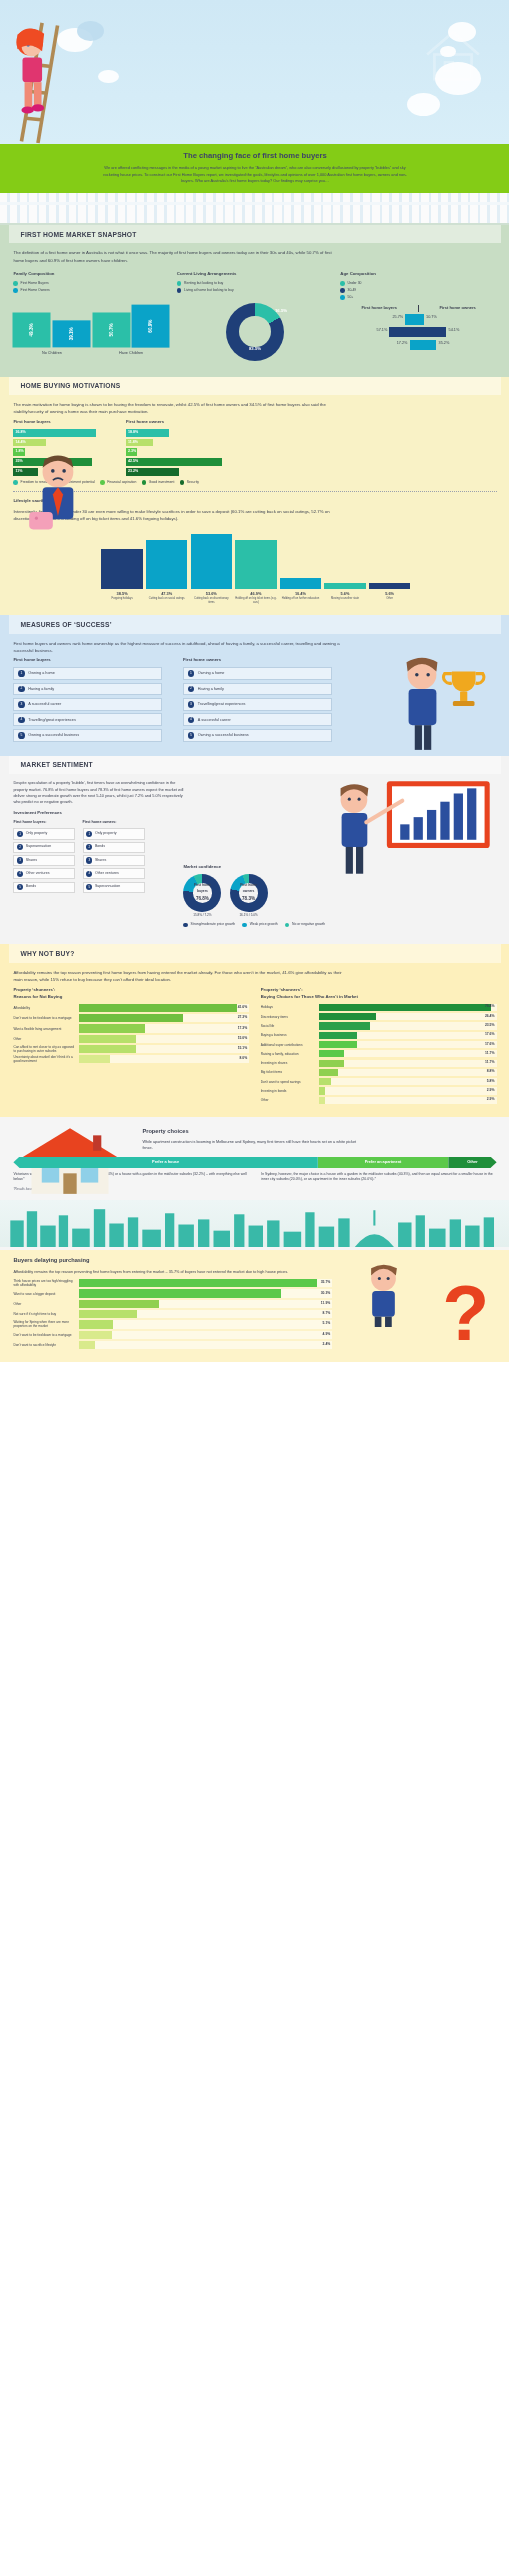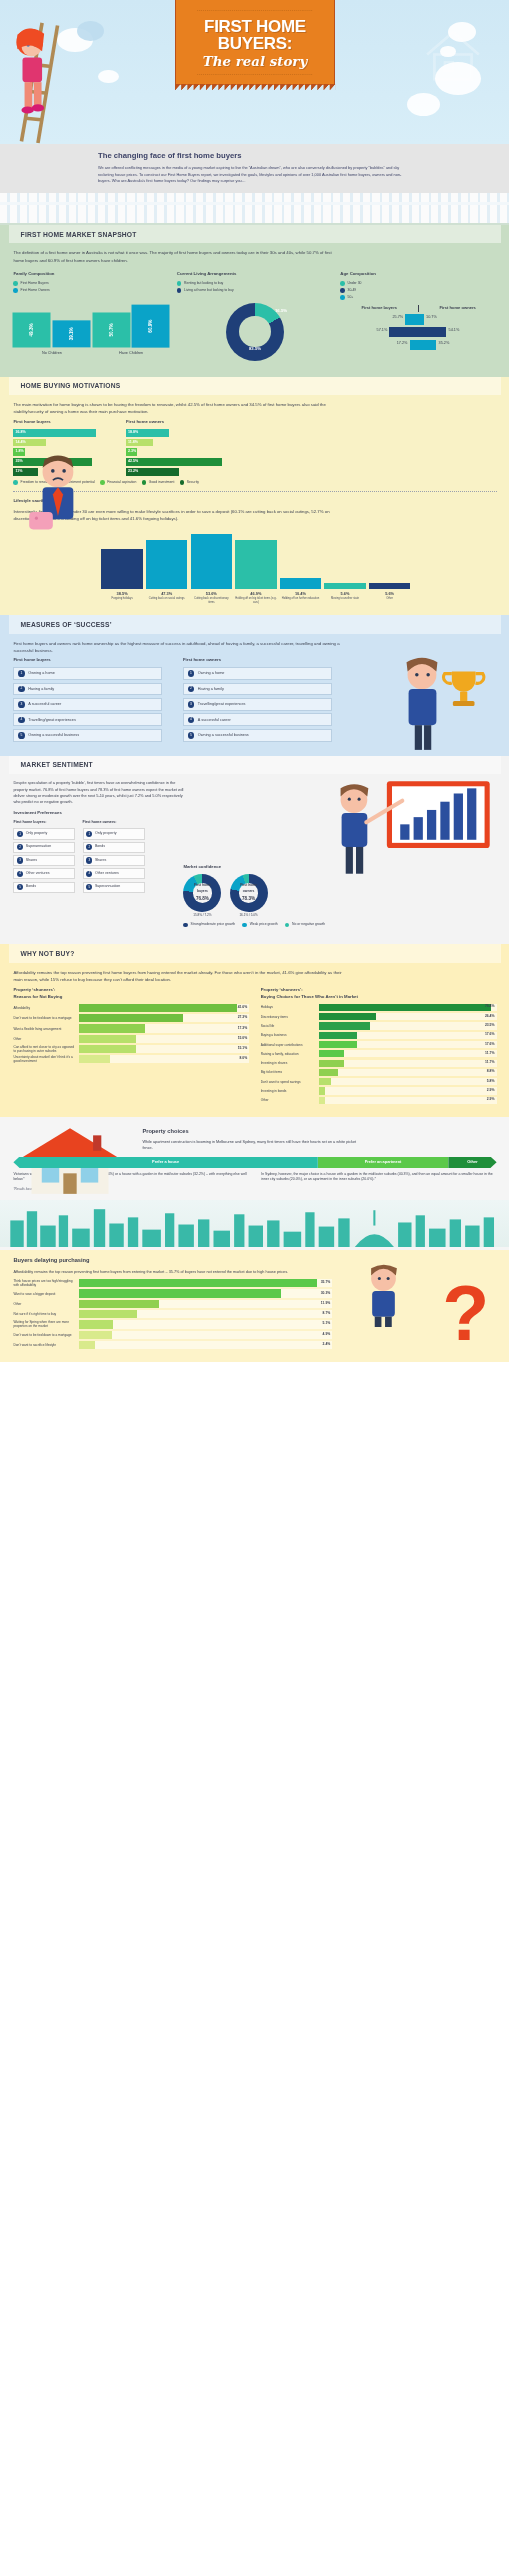--- a/index.html
+++ b/index.html
@@ -237,16 +237,6 @@
       <ellipse cx="62" cy="190" rx="12" ry="7" fill="#d61b72"></ellipse>
     </svg>
 
-    <div class="banner">
-      <div class="dotline">••••••••••••••••••••••••••••••••••••••••••••••••••••••••••••</div>
-      <h1>
-        <span>FIRST HOME</span><br>
-        <span>BUYERS:</span>
-      </h1>
-      <div class="script">The real story</div>
-      <div class="dotline">••••••••••••••••••••••••••••••••••••••••••••••••••••••••••••</div>
-      <div class="banner-zigzag"></div>
-    </div>
   </div>
 
   <div class="intro">

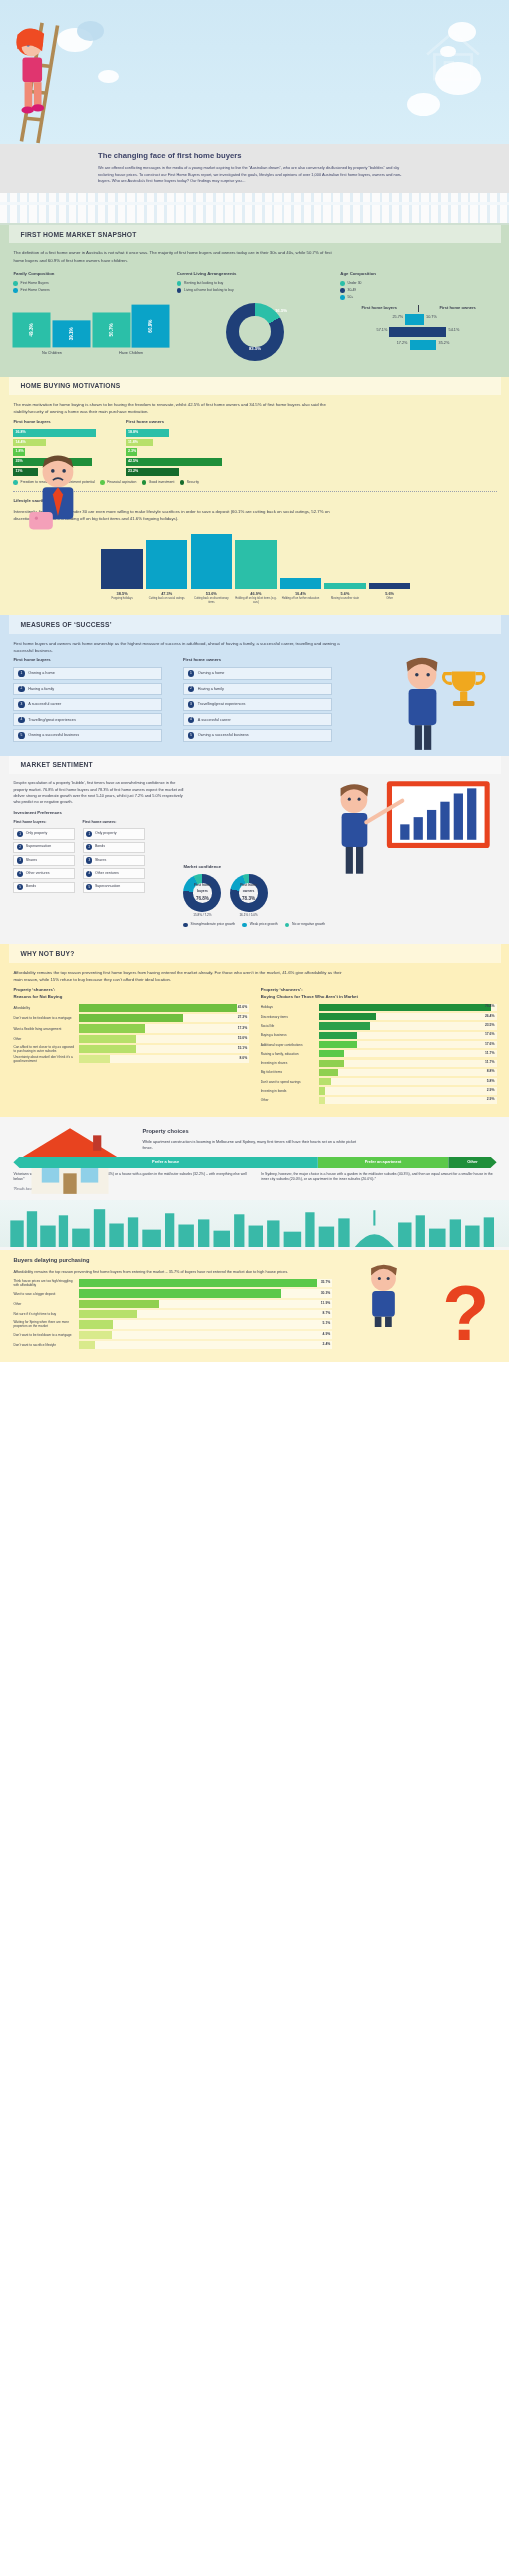--- a/index.html
+++ b/index.html
@@ -55,7 +55,7 @@
   }
   .ladder-girl { position: absolute; left: 6.2px; top: 10.3px; width: 67px; height: 134px; }
 
-  .intro { padding: 7.2px 98px 8.2px; background: #e5e5e5; }
+  .intro { text-align: center; padding: 7.2px 98px 8.2px; background: #84cc16; }
   .intro h2 { font-size: 7.7px; color: #3e4468; margin-bottom: 5.2px; }
   .intro p { font-size: 3.9px; line-height: 1.65; color: #3e4468; }
 

